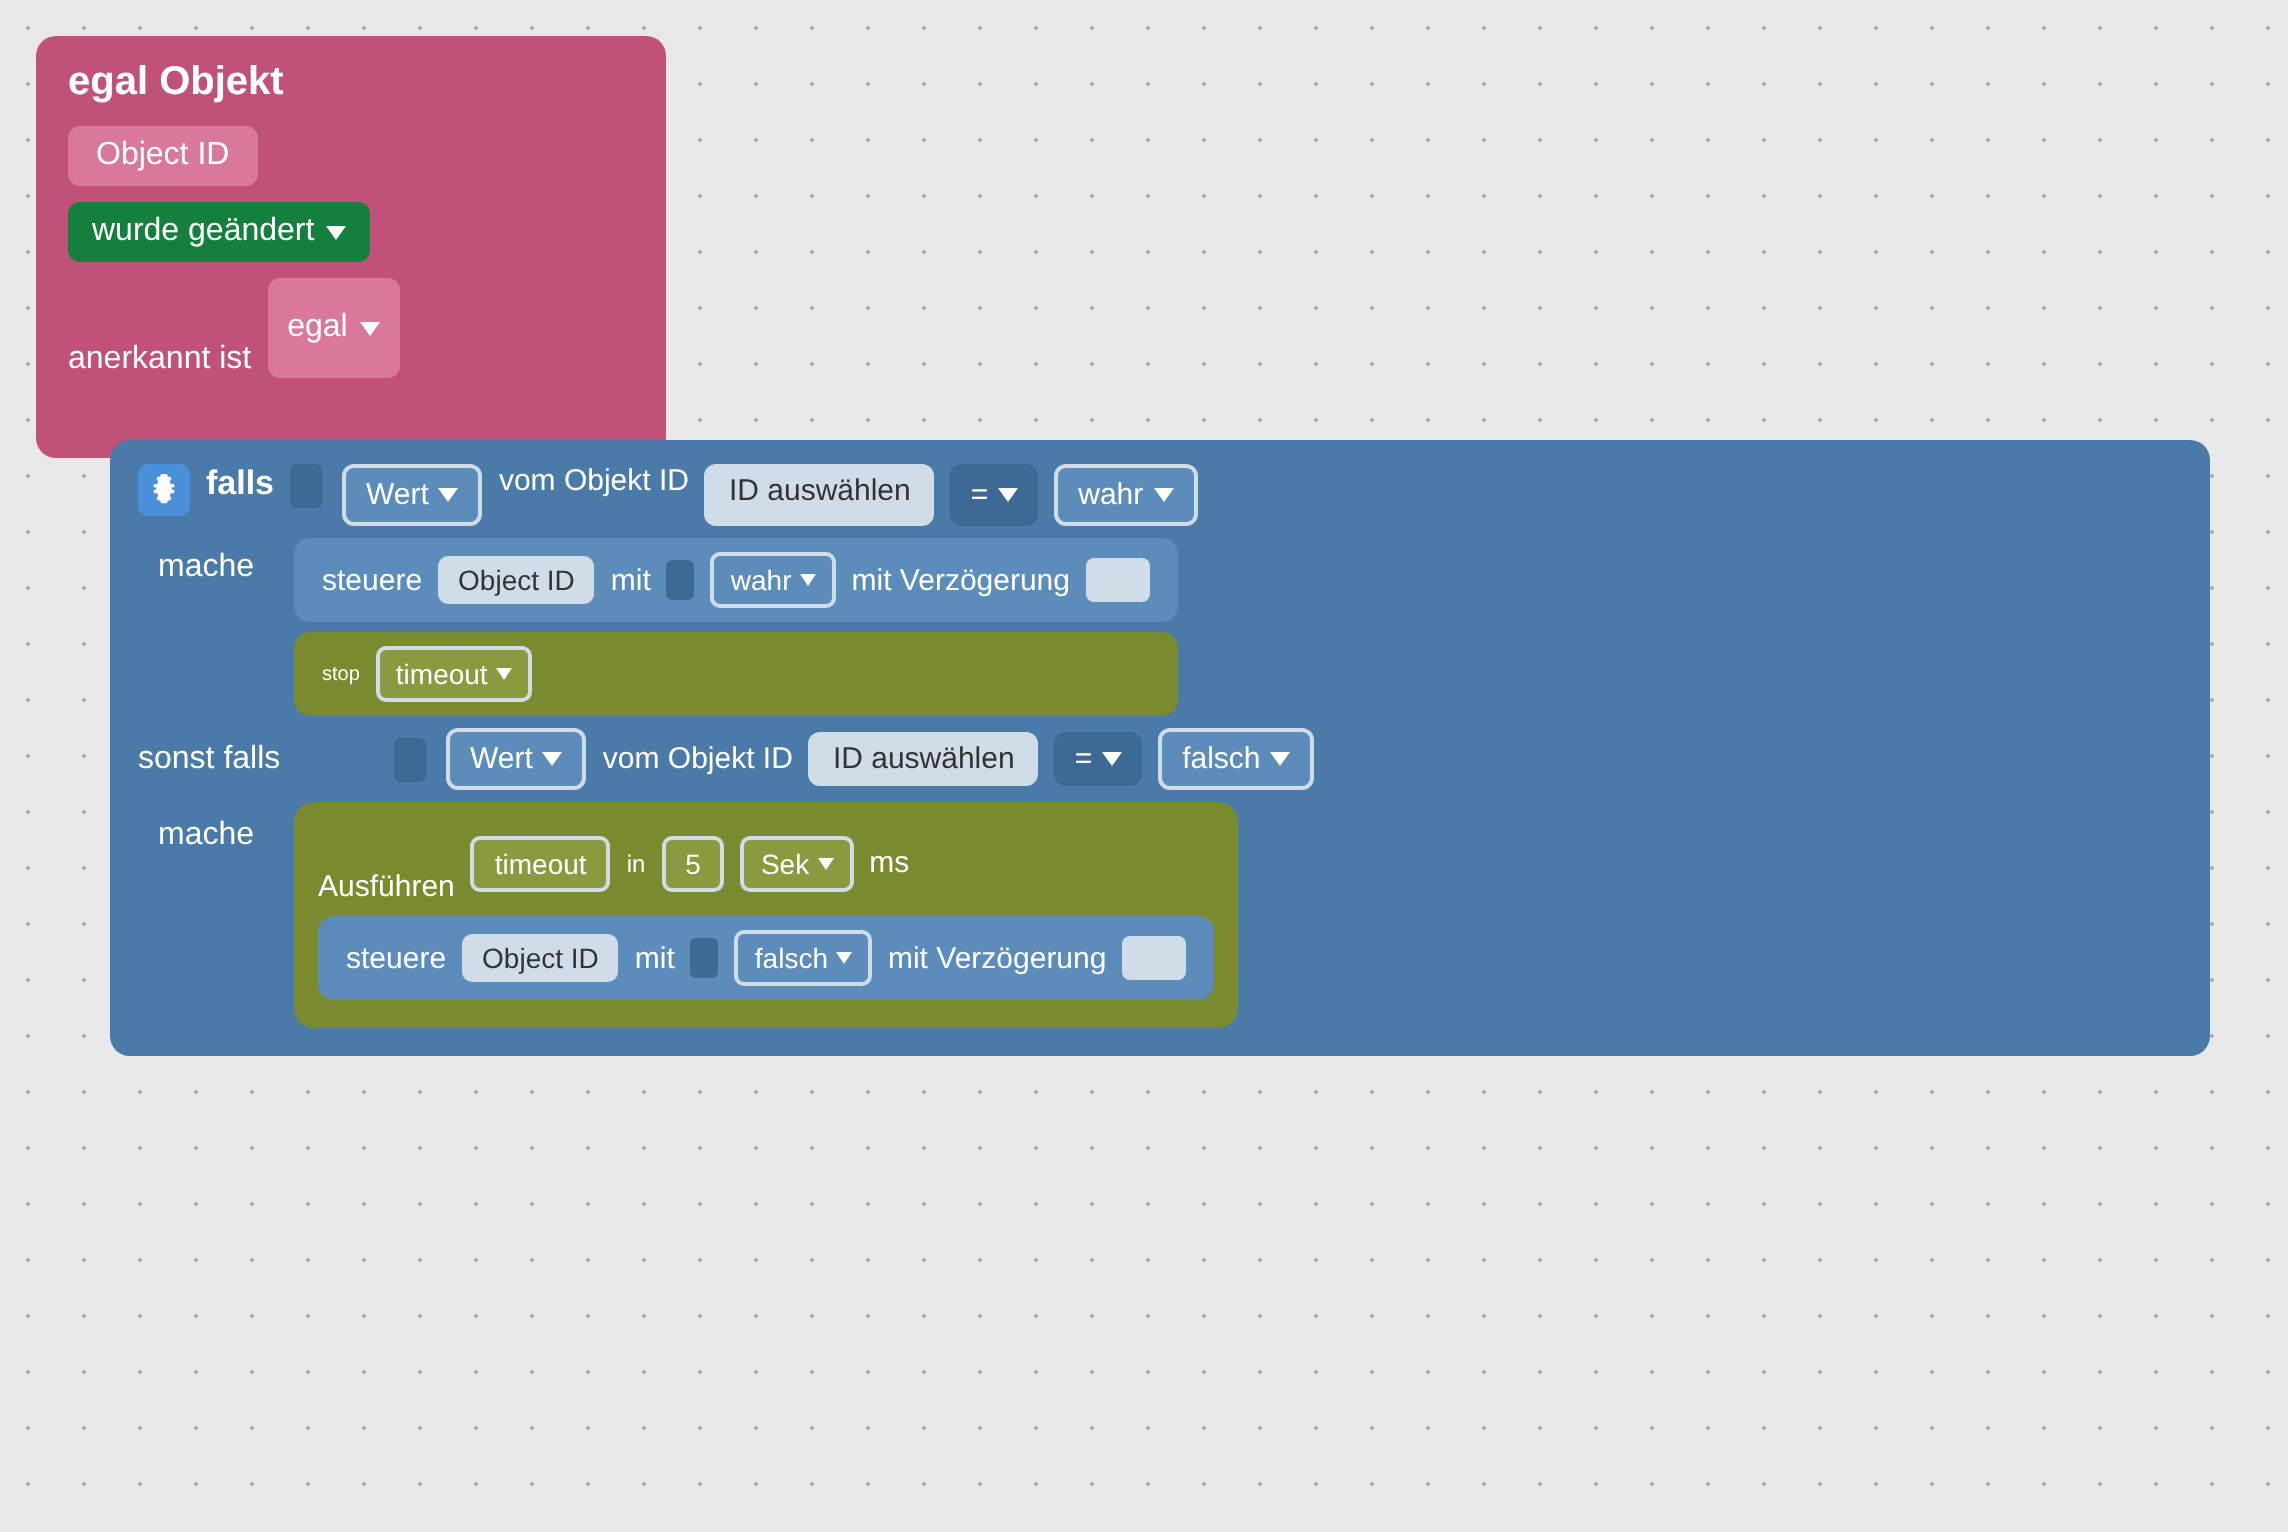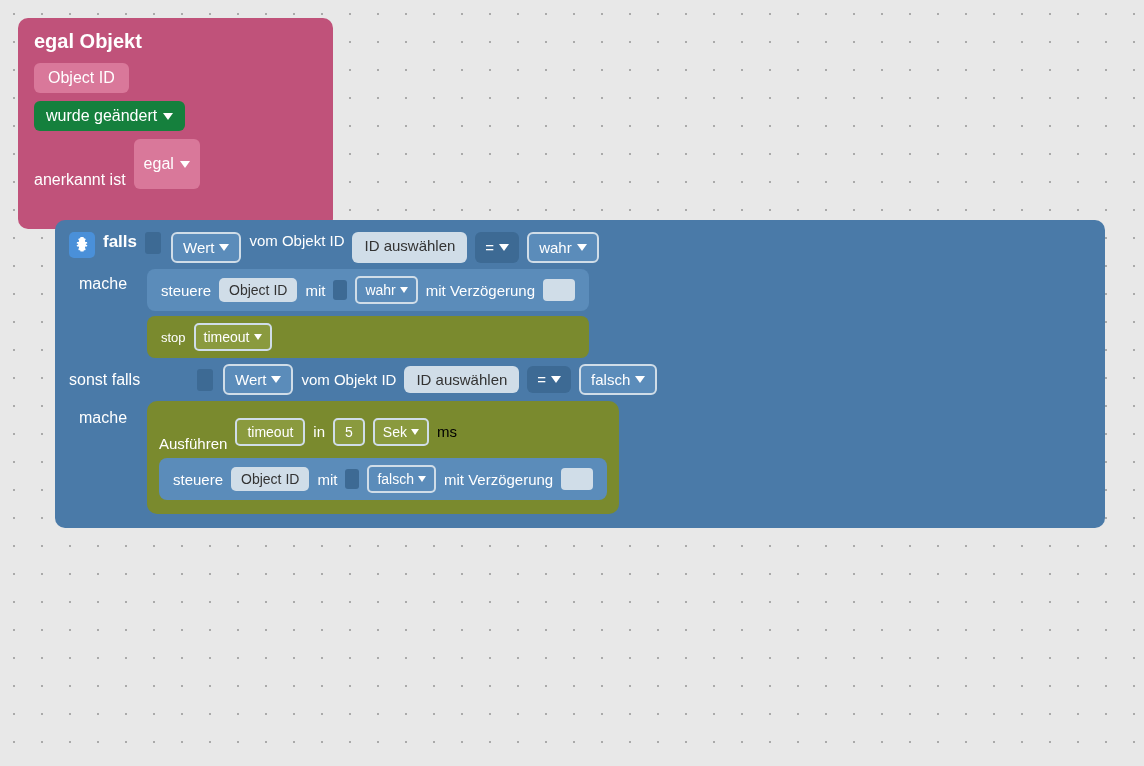--- a/index.html
+++ b/index.html
@@ -111,7 +111,7 @@
         </div>
 
         <div style="background:#7a8a2e; border-radius:8px; padding:7px 14px; display:inline-flex; align-items:center; gap:8px;">
-          <span style="color:white; font-size:13px;">stop</span>
+          <span style="color:white; font-size:10px;">stop</span>
 
           <div style="background:#8a9a3e; border:2px solid #d0dde8; border-radius:5px; padding:4px 8px; color:white; font-size:14px; display:inline-flex; align-items:center; gap:4px;">
             <span>timeout</span>

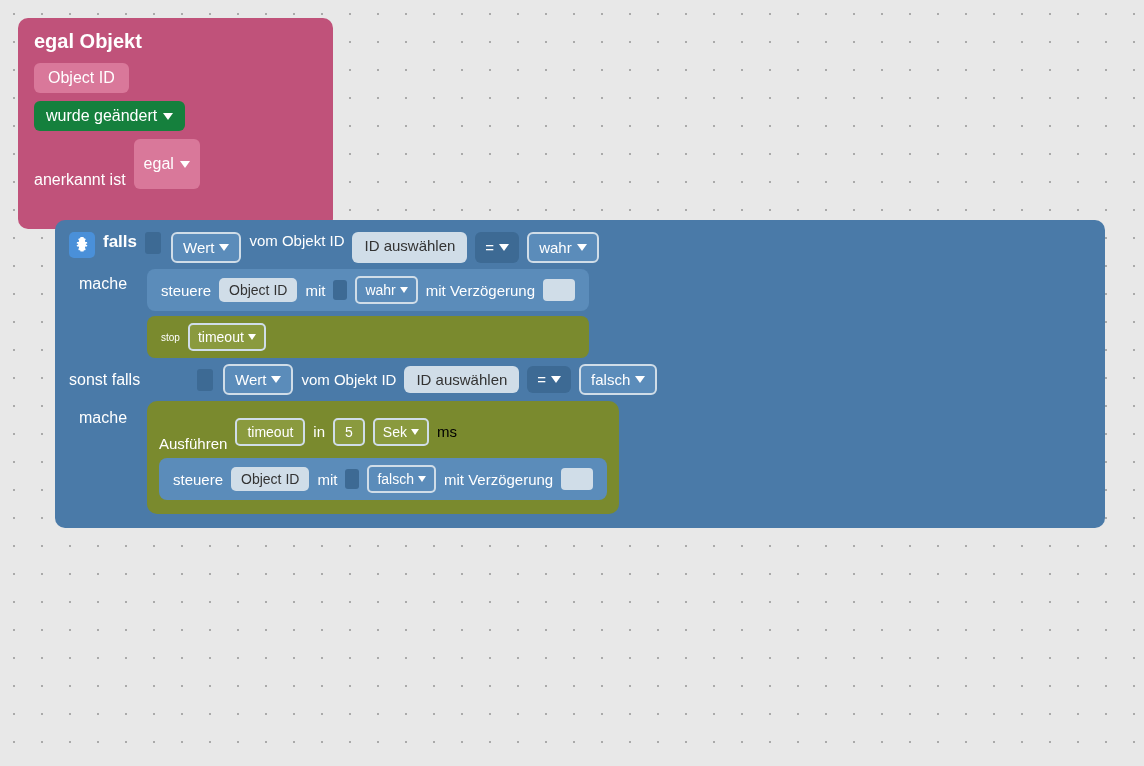--- a/index.html
+++ b/index.html
@@ -160,7 +160,7 @@
             <span>timeout</span>
           </div>
 
-          <span style="color:white; font-size:15px;">in</span>
+          <span style="color:white; font-size:12px;">in</span>
 
           <div style="background:#8a9a3e; border:2px solid #d0dde8; border-radius:5px; padding:4px 10px; color:white; font-size:14px; display:inline-block;">
             <span>5</span>

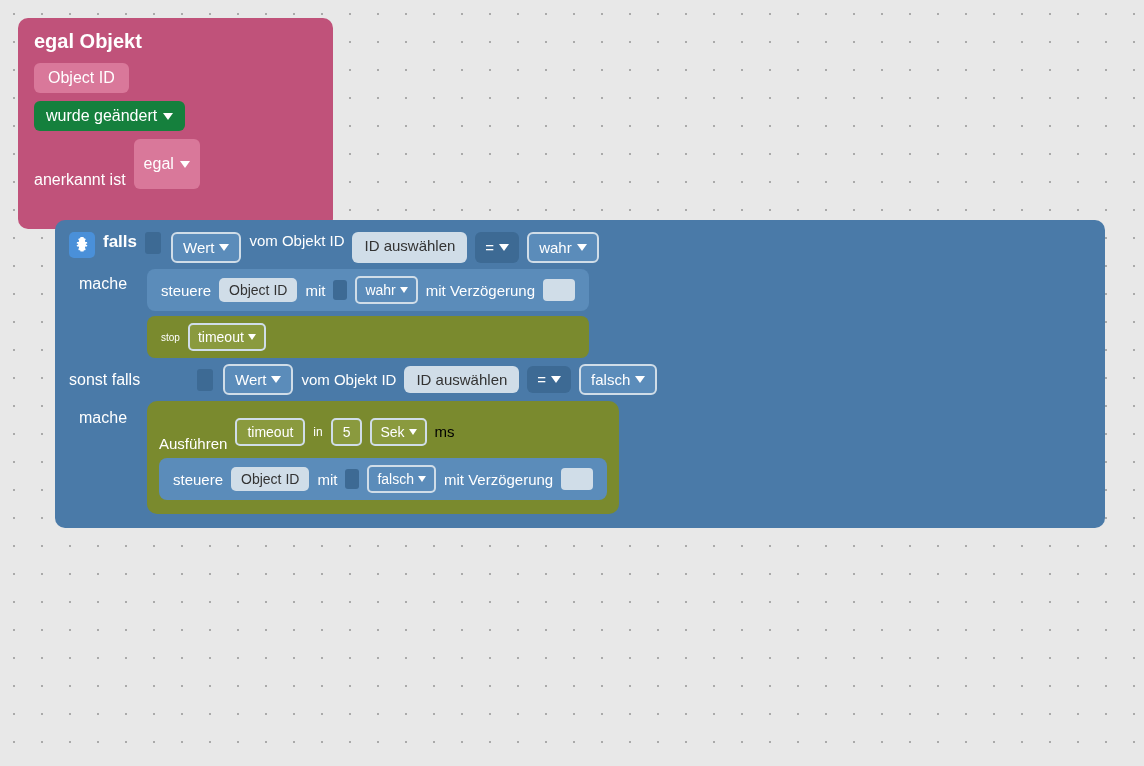--- a/index.html
+++ b/index.html
@@ -171,7 +171,7 @@
             <span style="width:0;height:0;border-left:4px solid transparent;border-right:4px solid transparent;border-top:6px solid white;display:inline-block;"></span>
           </div>
 
-          <span style="color:#000000; font-size:15px;">ms</span>
+          <span style="color:#ffffff; font-size:15px;">ms</span>
         </div>
 
         <div style="background:#5b8cba; border-radius:8px; padding:7px 14px; display:inline-flex; align-items:center; gap:8px;">

